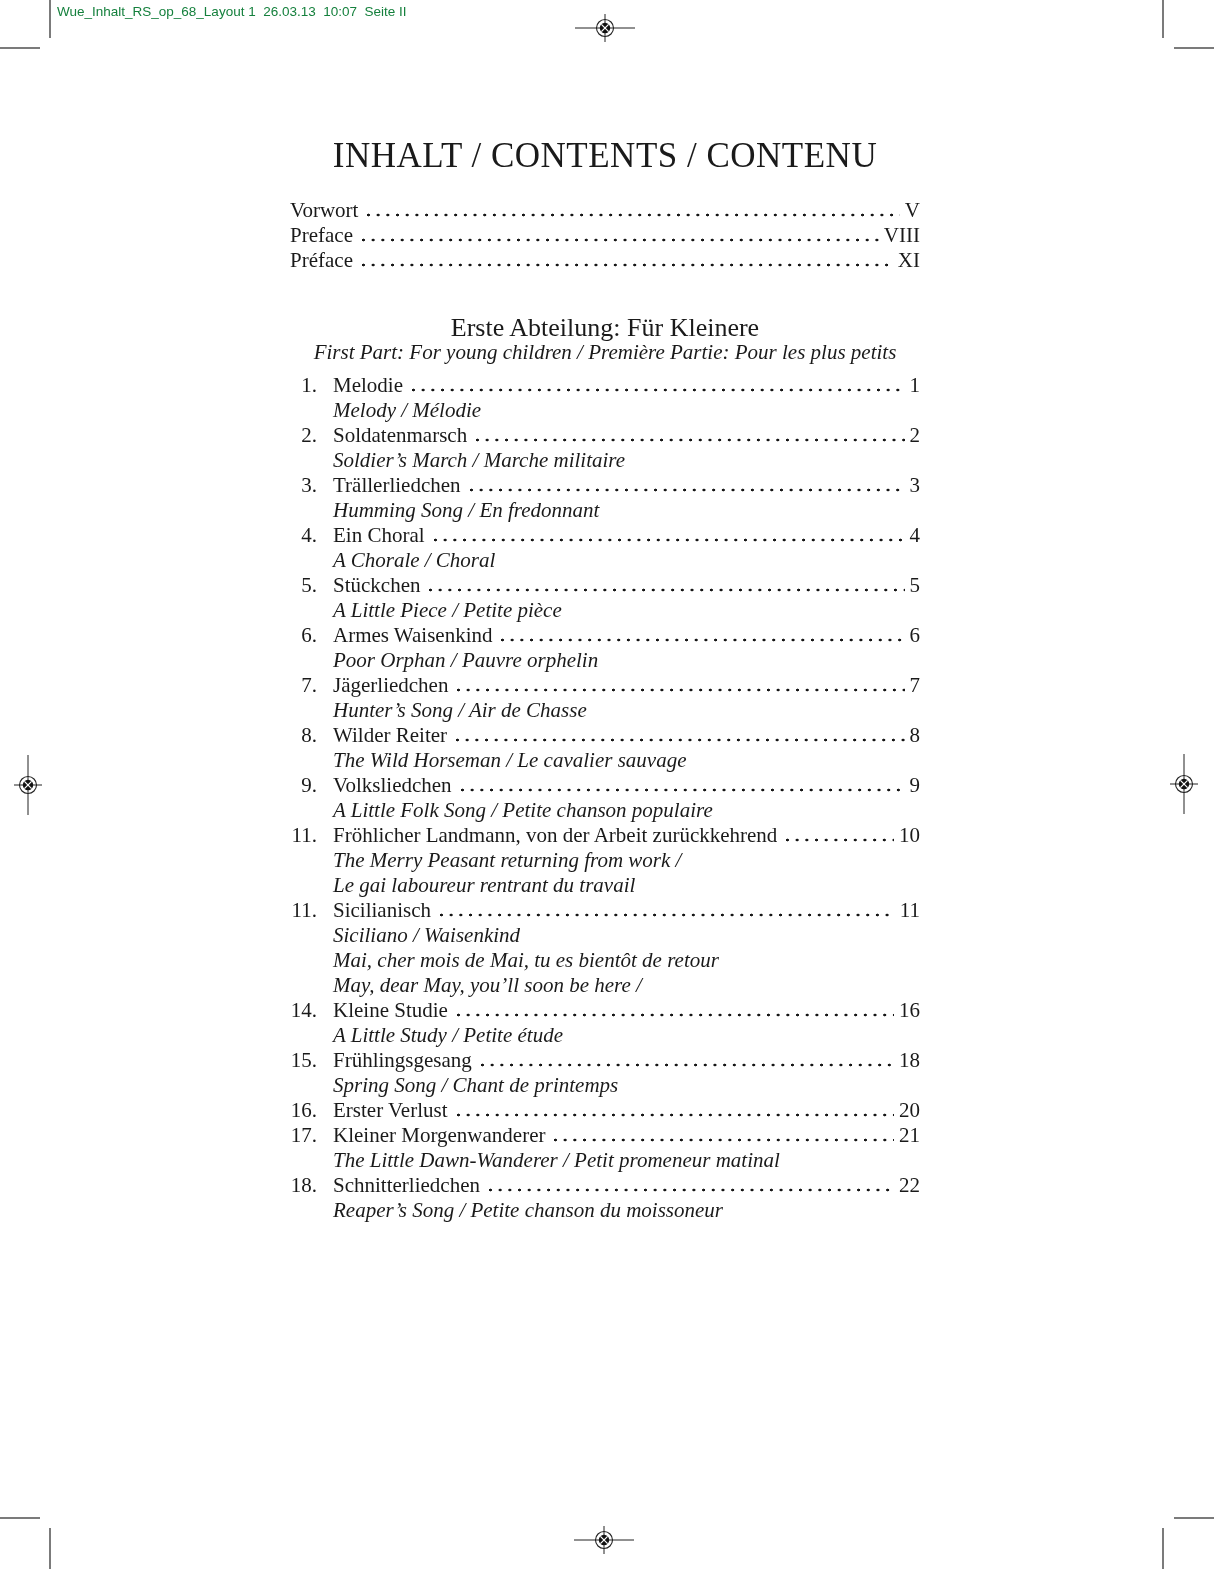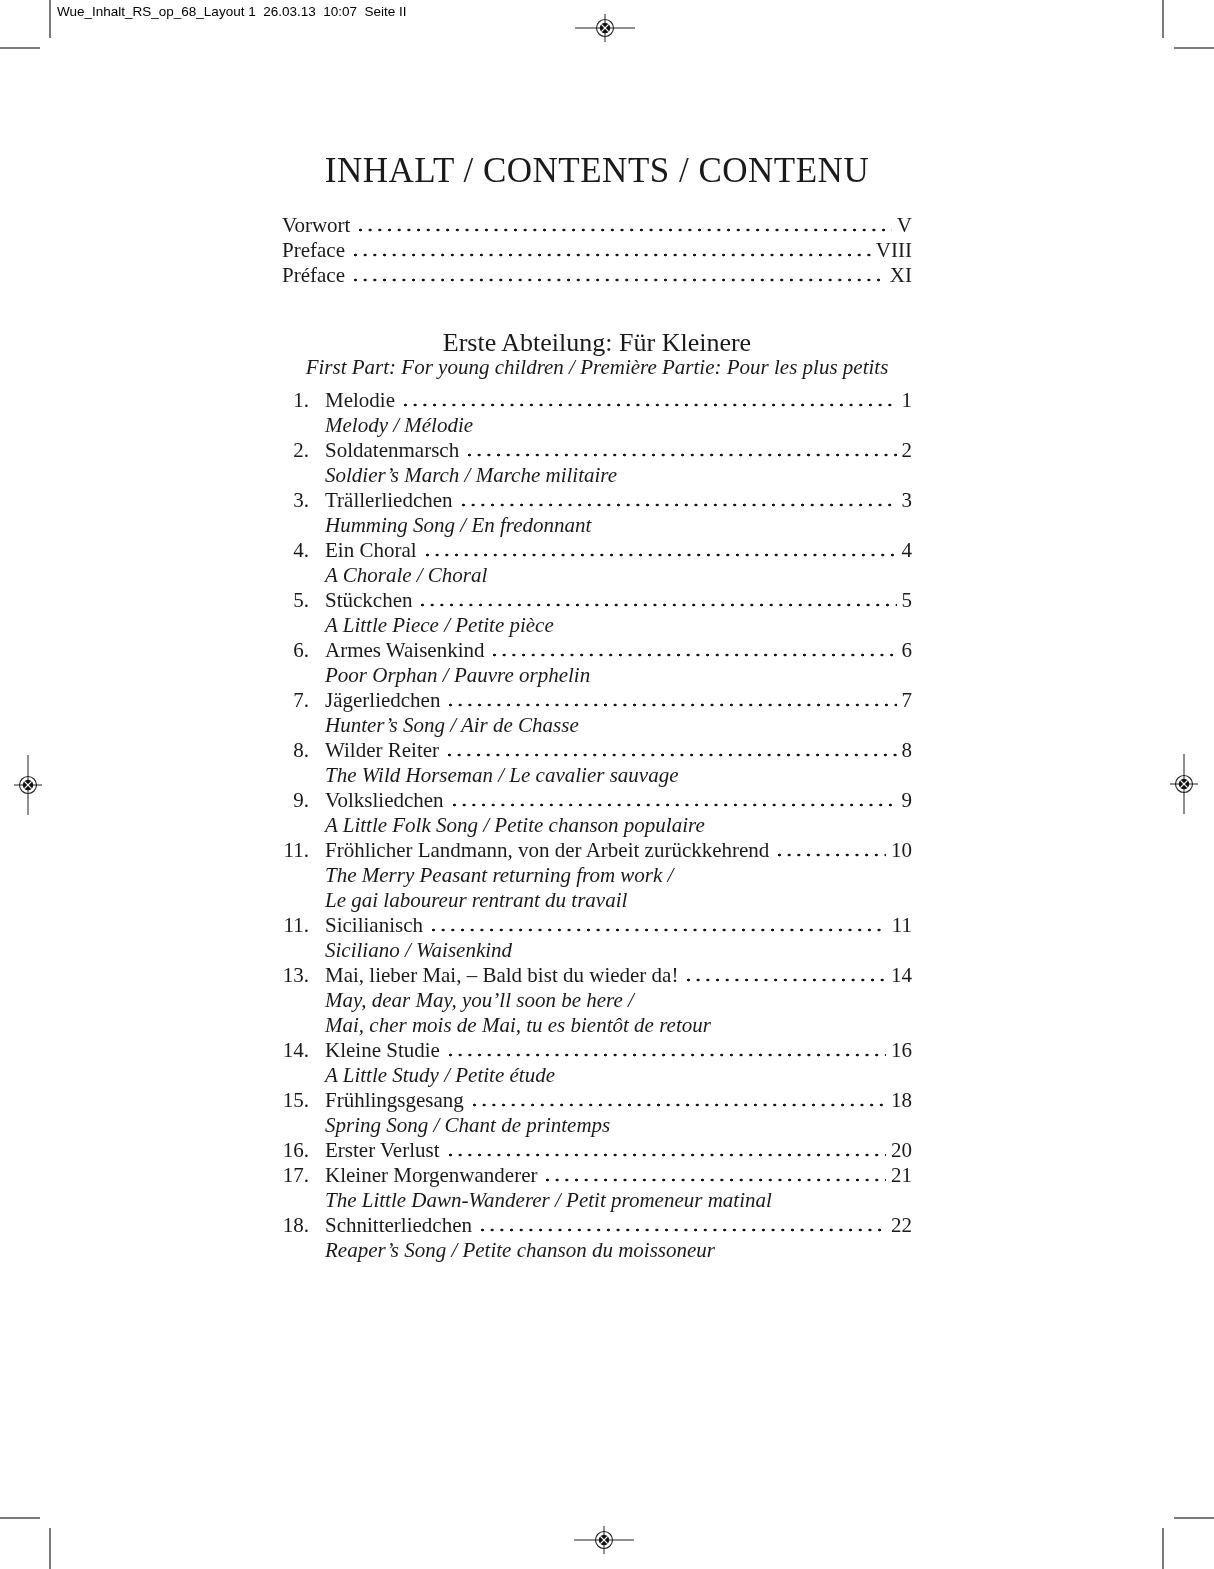--- a/index.html
+++ b/index.html
@@ -16,7 +16,7 @@
   .print-header {
     position: absolute; left: 57px; top: 4px;
     font-family: "Liberation Sans", sans-serif;
-    font-size: 13.5px; color: #000000;
+    font-size: 13.5px; color: #15803d;
     white-space: pre;
   }
 

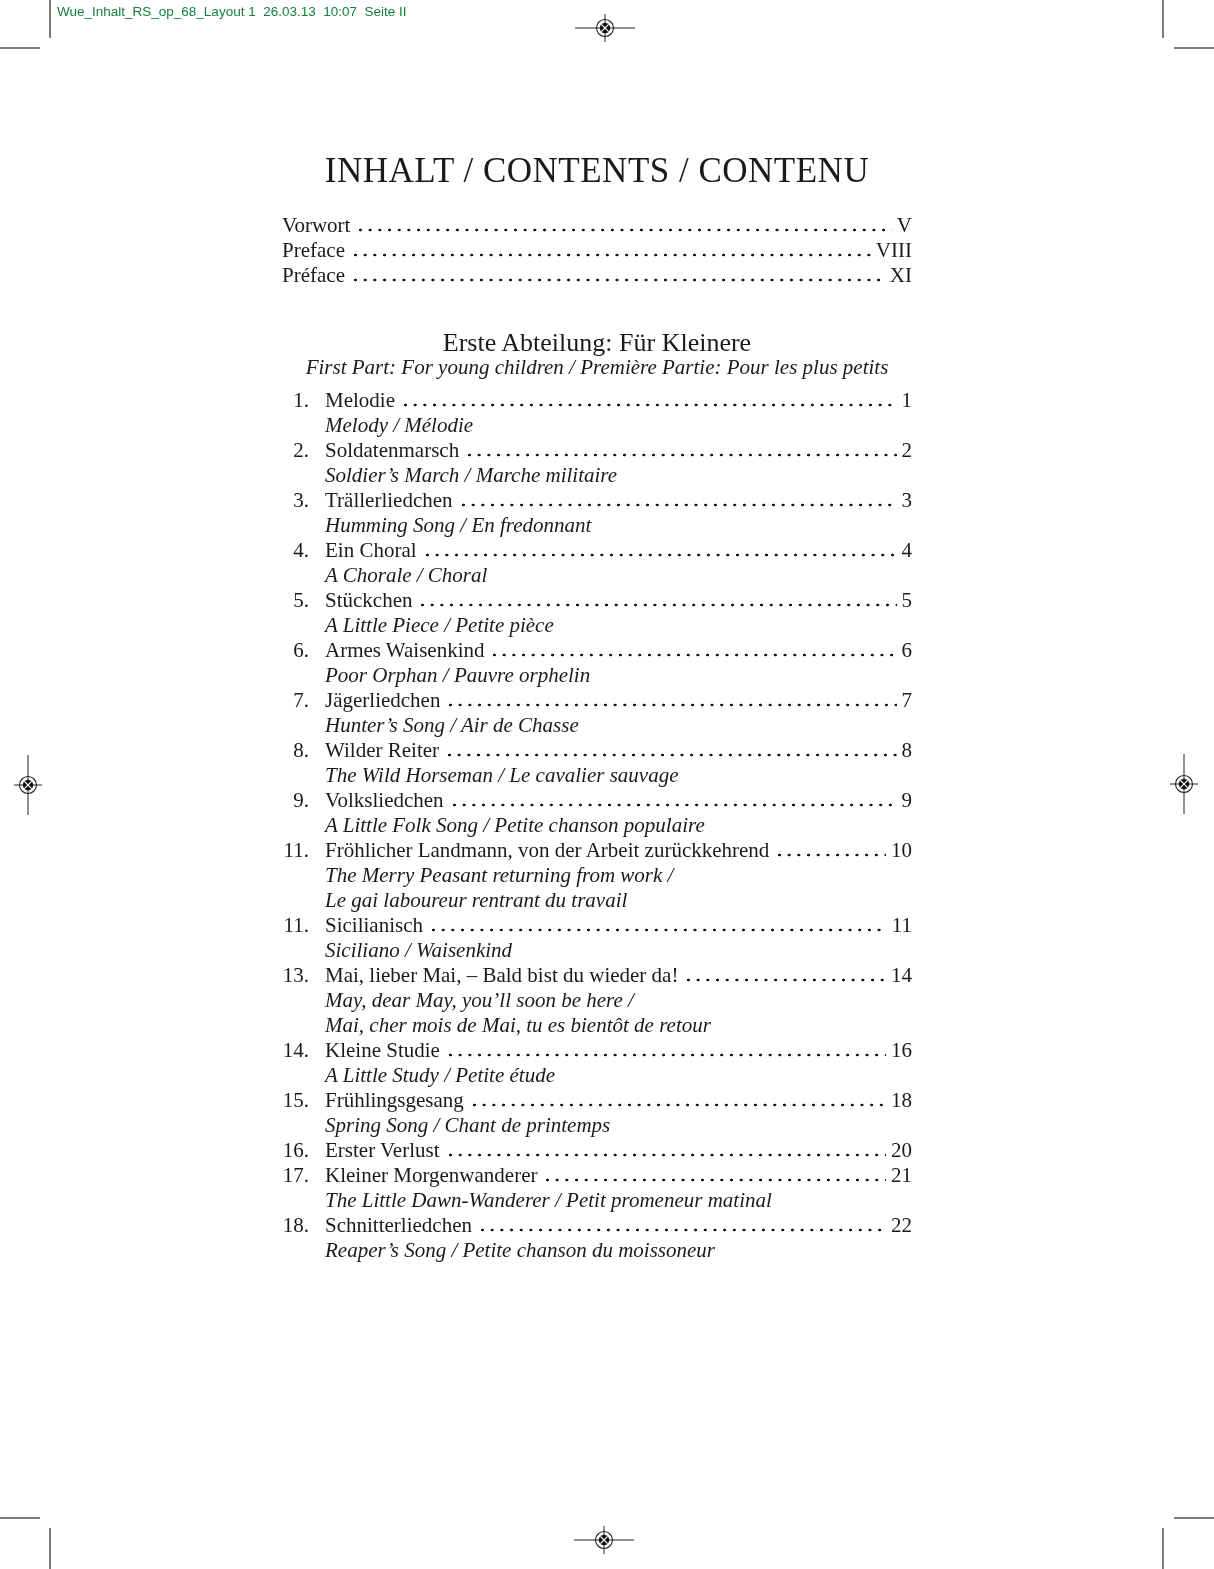--- a/index.html
+++ b/index.html
@@ -39,7 +39,7 @@
   .reg-right  { left: 1164px; top: 752px; }
 
   
-  .content { position: absolute; left: 282px; top: 136px; width: 630px; margin-top: 15px; }
+  .content { position: absolute; left: 290px; top: 136px; width: 630px; }
 
   .toc-title {
     margin: 0; font-weight: normal;

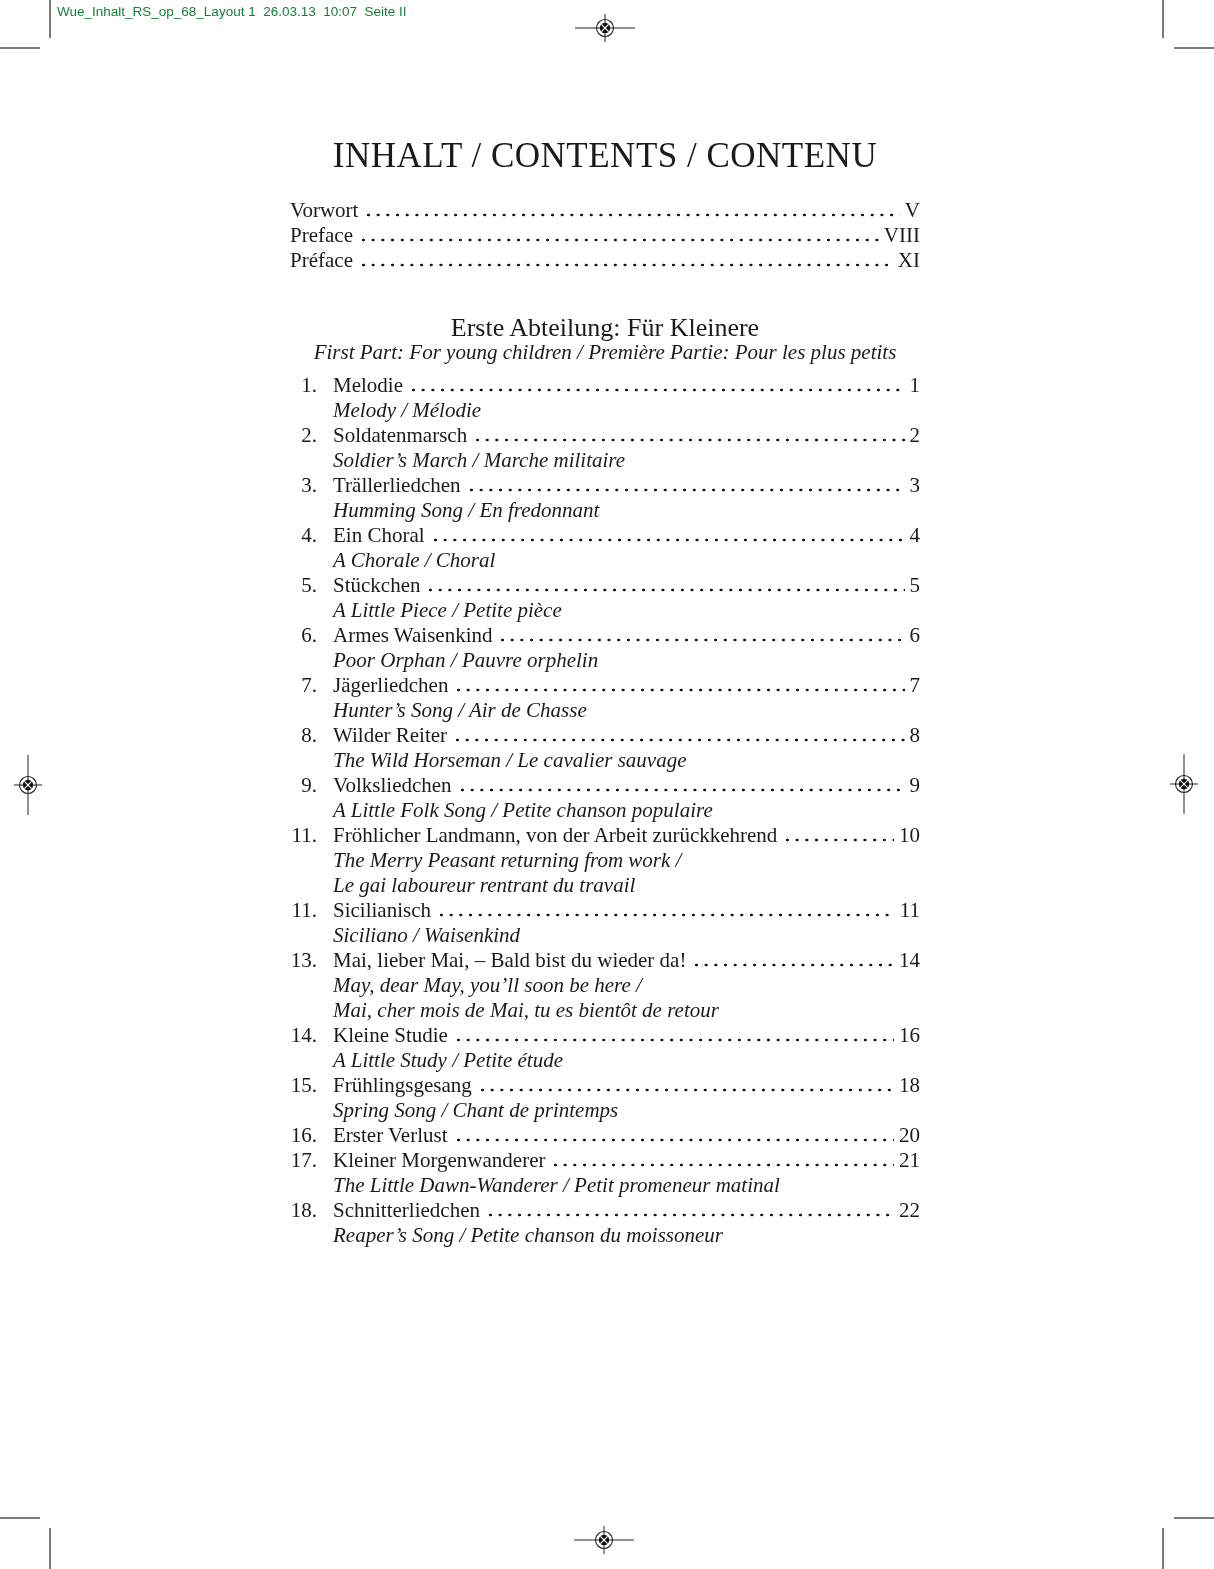--- a/index.html
+++ b/index.html
@@ -257,12 +257,6 @@
 
 
     <div class="item">
-      <div class="row">
-        <span class="num">13.</span>
-        <span class="ttl">Mai, lieber Mai, – Bald bist du wieder da!</span>
-        <span class="leader"></span>
-        <span class="pg">14</span>
-      </div>
       <div class="trans">May, dear May, you’ll soon be here /</div>
       <div class="trans">Mai, cher mois de Mai, tu es bientôt de retour</div>
     </div>

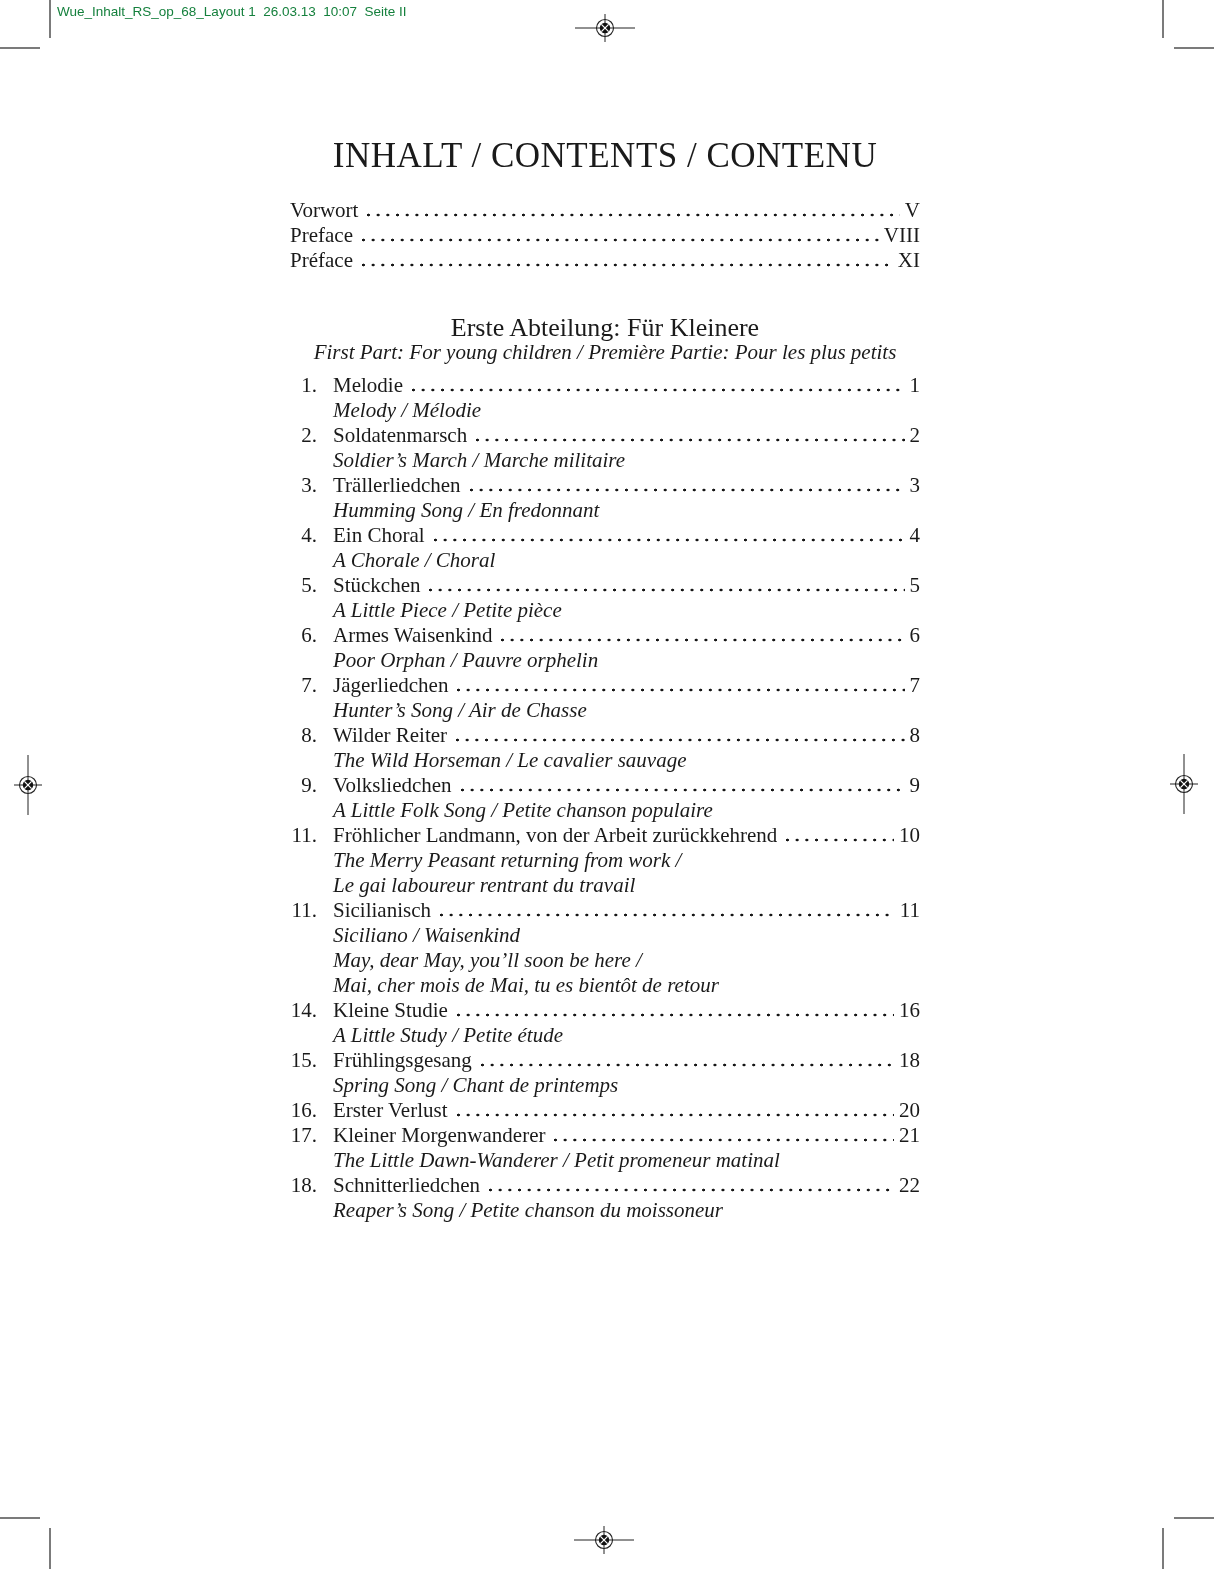--- a/index.html
+++ b/index.html
@@ -257,8 +257,8 @@
 
 
     <div class="item">
+      <div class="trans">Mai, cher mois de Mai, tu es bientôt de retour</div>
       <div class="trans">May, dear May, you’ll soon be here /</div>
-      <div class="trans">Mai, cher mois de Mai, tu es bientôt de retour</div>
     </div>
 
     <div class="item">

